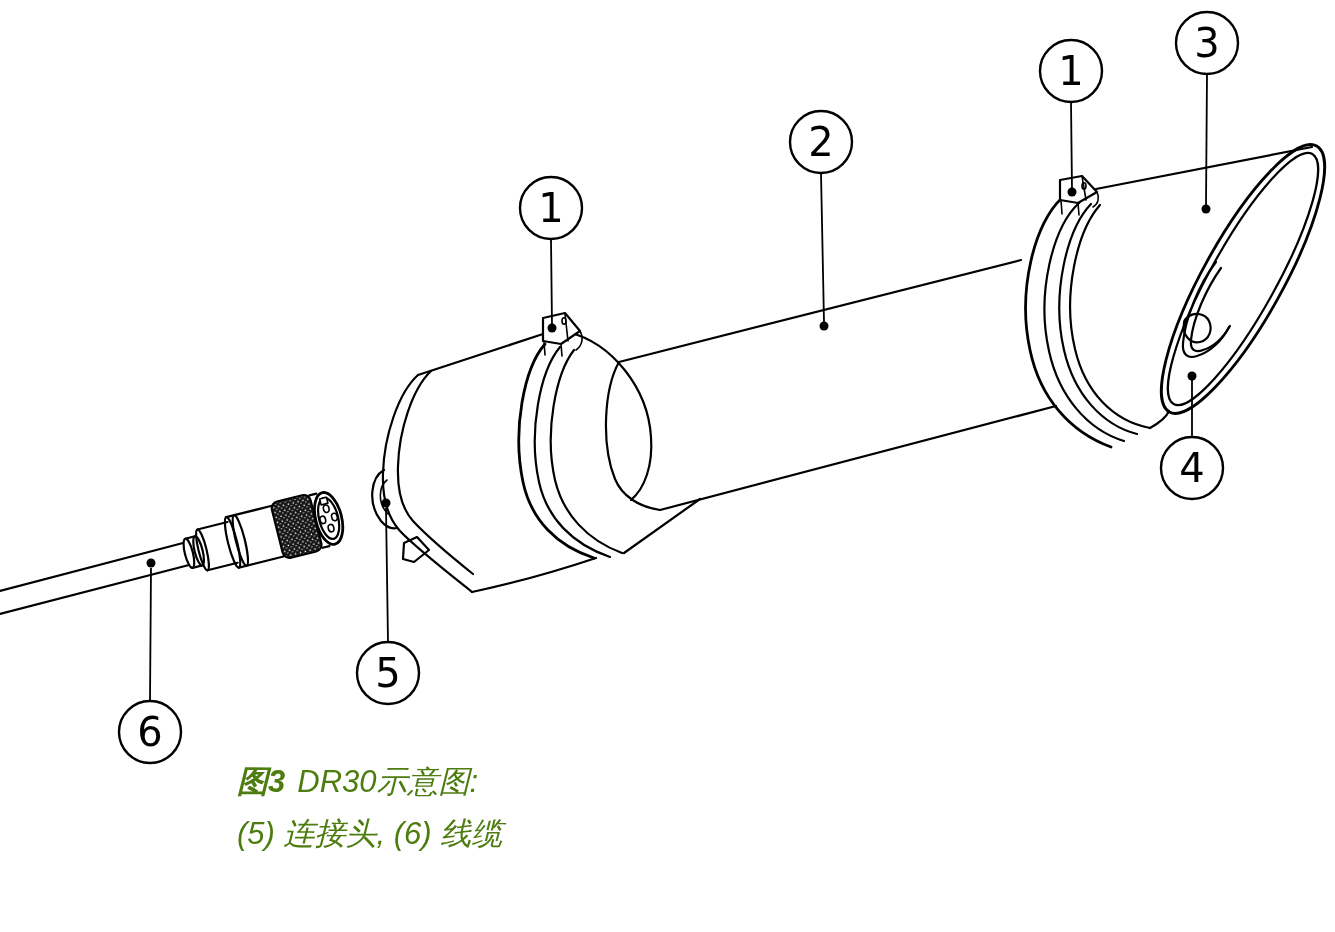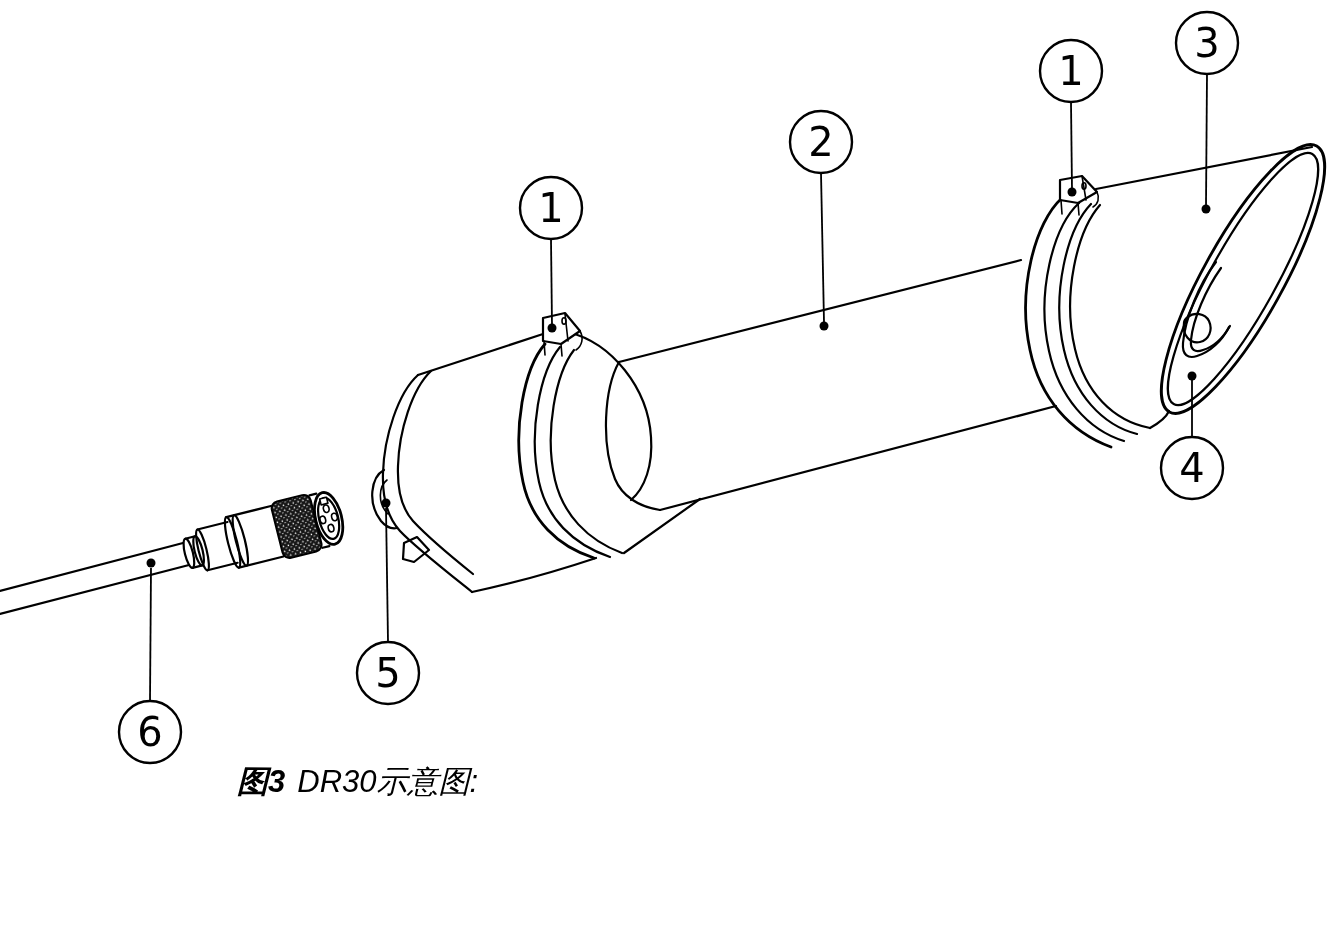--- a/index.html
+++ b/index.html
@@ -16,7 +16,7 @@
                fill:#000;text-anchor:middle;}
   .dot{fill:#000;stroke:none;}
   .caption{position:absolute;left:237px;top:756px;width:1060px;
-           font-size:31px;line-height:52px;font-style:italic;color:#000000;}
+           font-size:31px;line-height:52px;font-style:italic;color:#4d7c0f;}
   .caption .fig-label{font-weight:bold;margin-right:12px;}
 </style>
 </head>

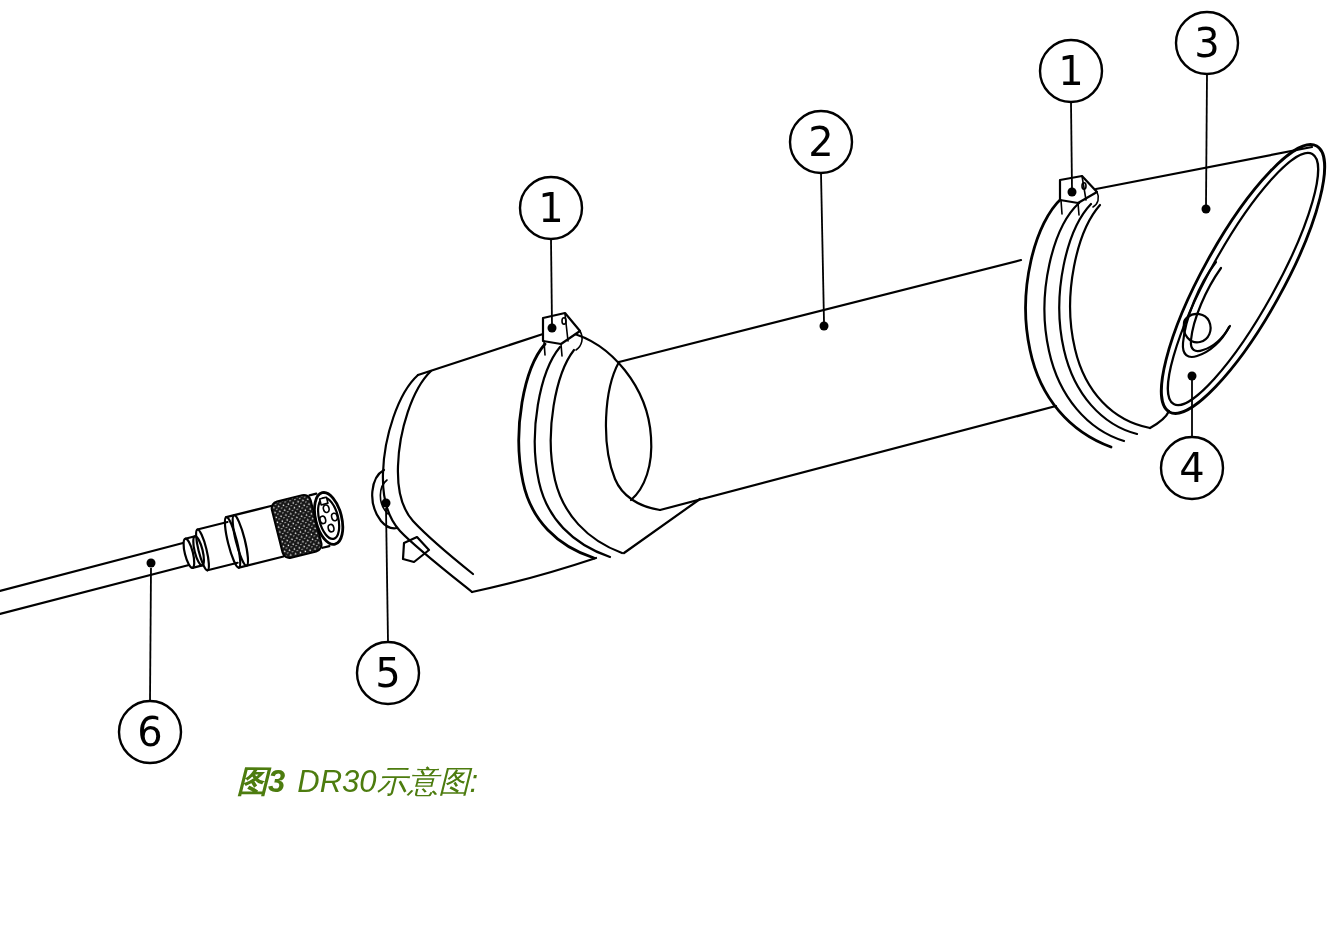--- a/index.html
+++ b/index.html
@@ -178,6 +178,7 @@
   <div>
     <span class="fig-label">图3</span><span>DR30示意图:</span>
   </div>
+  <div>(5) 连接头, (6) 线缆</div>
 </div>
 
 </body></html>

